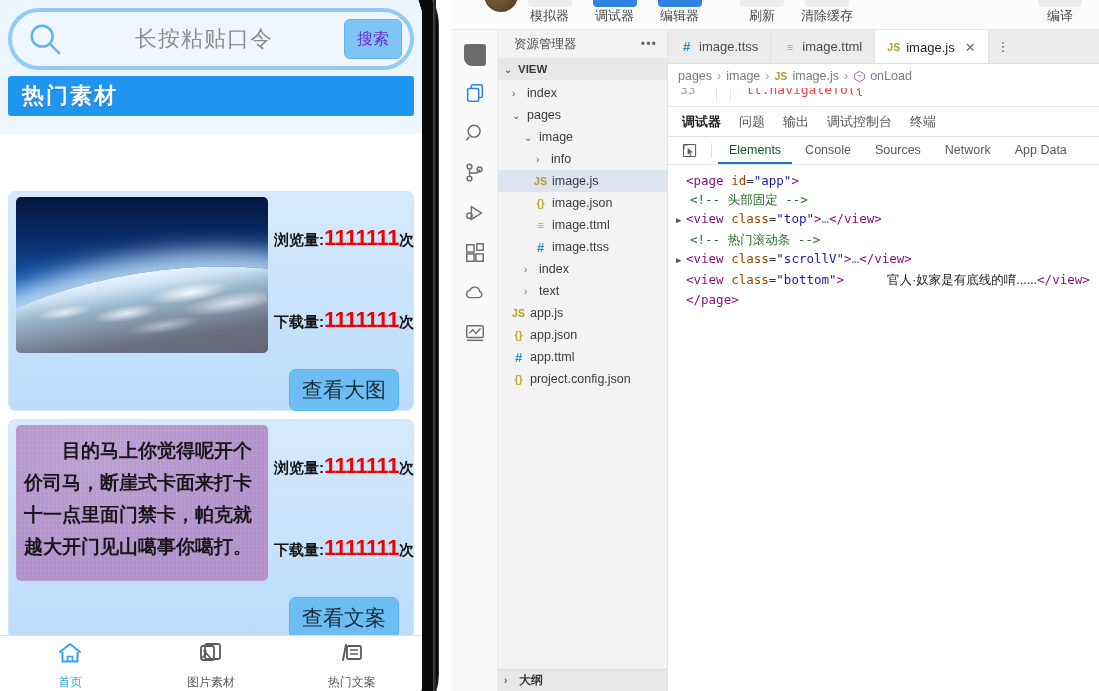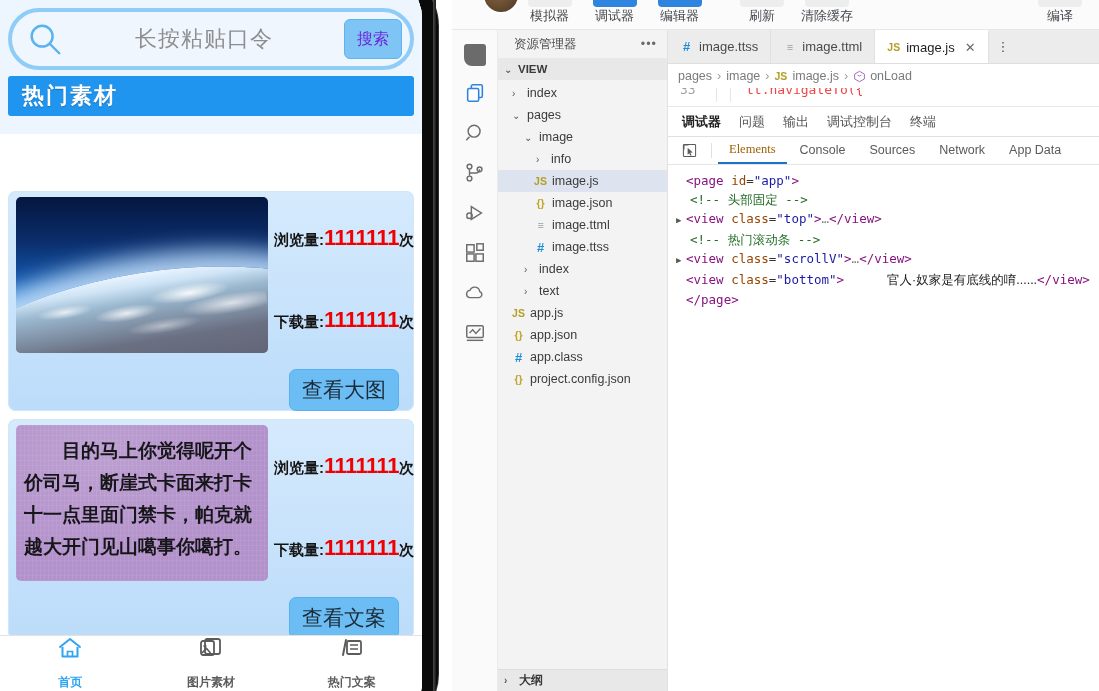--- a/index.html
+++ b/index.html
@@ -343,7 +343,7 @@
     font-size: 12.5px; color: #5a5a5a; cursor: pointer;
     border-bottom: 2px solid transparent; white-space: nowrap;
   }
-  .dt-tab.active { color: #a16207; border-bottom-color: #1a73c8; font-family: Liberation Serif, serif; }
+  .dt-tab.active { color: #14532d; border-bottom-color: #1a73c8; }
 
   .dom {
     flex: 1 1 auto; overflow: hidden;

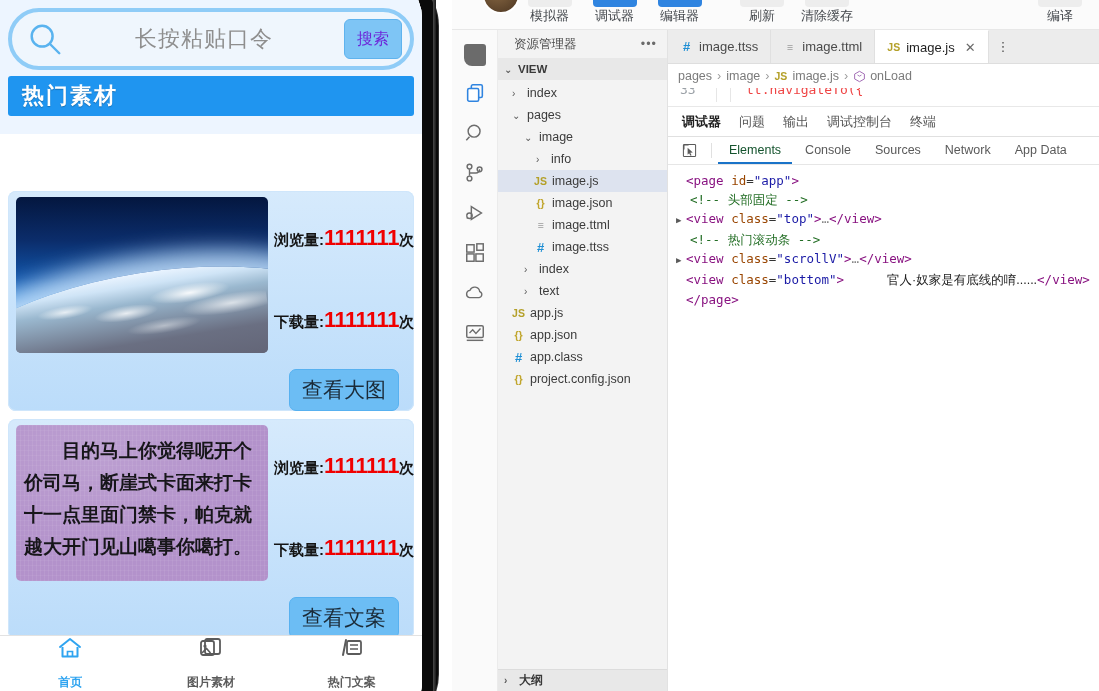--- a/index.html
+++ b/index.html
@@ -587,7 +587,7 @@
             </div>
           <div class="trow" style="padding-left:14px">
               <span class="fi ttss">#</span>
-              <span>app.class</span>
+              <span>app.ttml</span>
             </div>
           <div class="trow" style="padding-left:14px">
               <span class="fi json">{}</span>

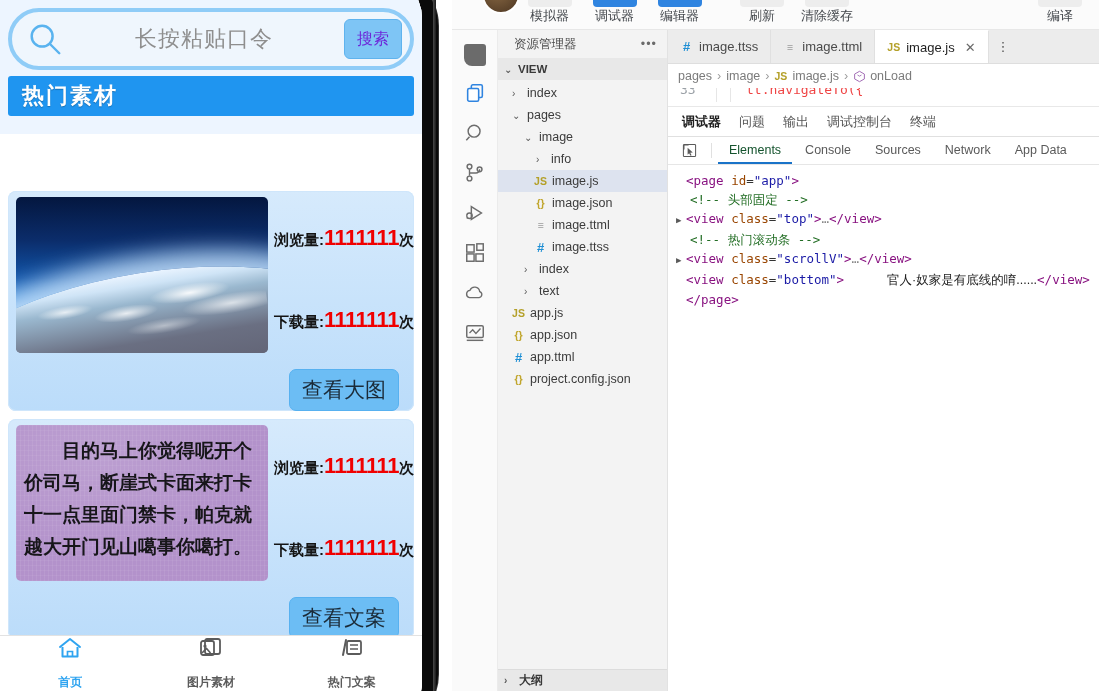--- a/index.html
+++ b/index.html
@@ -197,12 +197,11 @@
   }
   .tabitem {
     flex: 1 1 0;
-    display: flex; flex-direction: column; align-items: center; justify-content: space-between;
+    display: flex; flex-direction: column; align-items: center; justify-content: flex-end;
     gap: 9px;
     color: #5b5b5b;
     font-size: 12px;
     cursor: pointer;
-    font-weight: bold;
   }
   .tabitem.active { color: #2fa4f0; }
 

